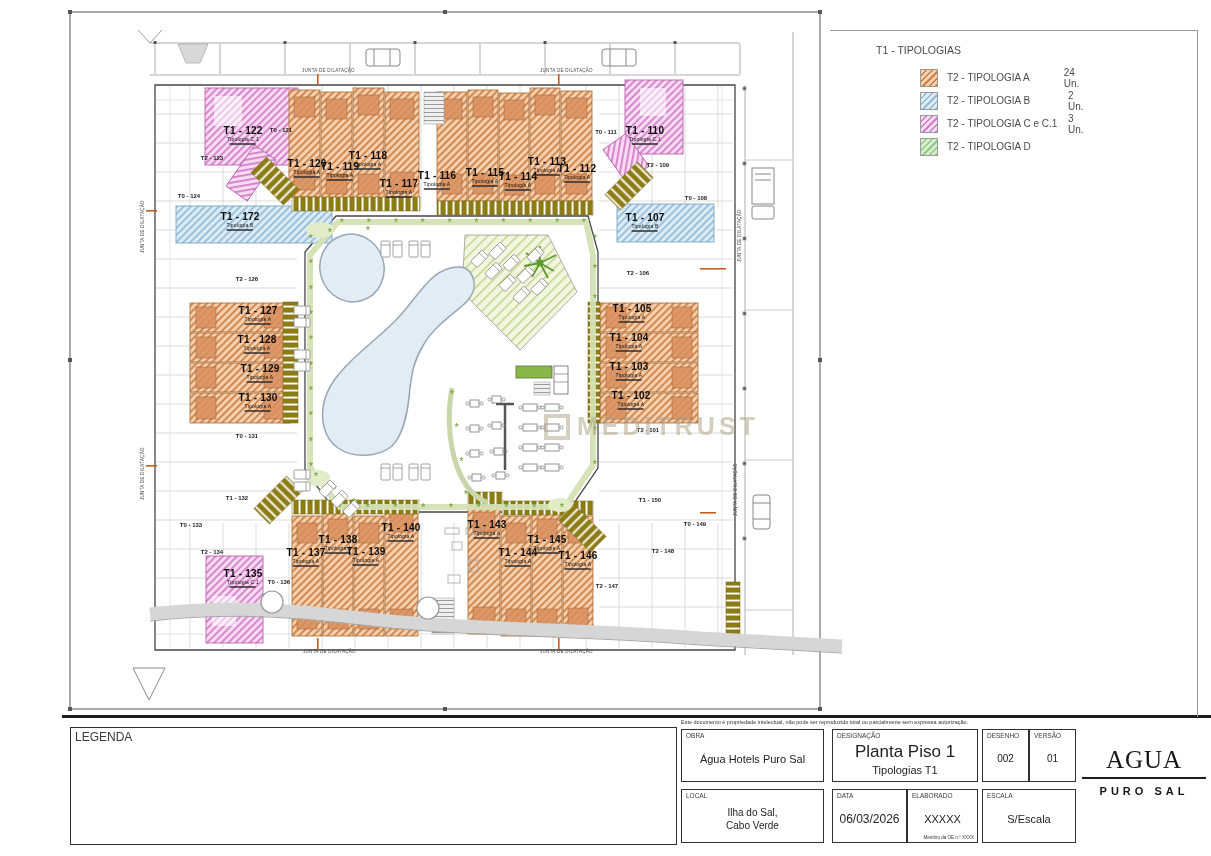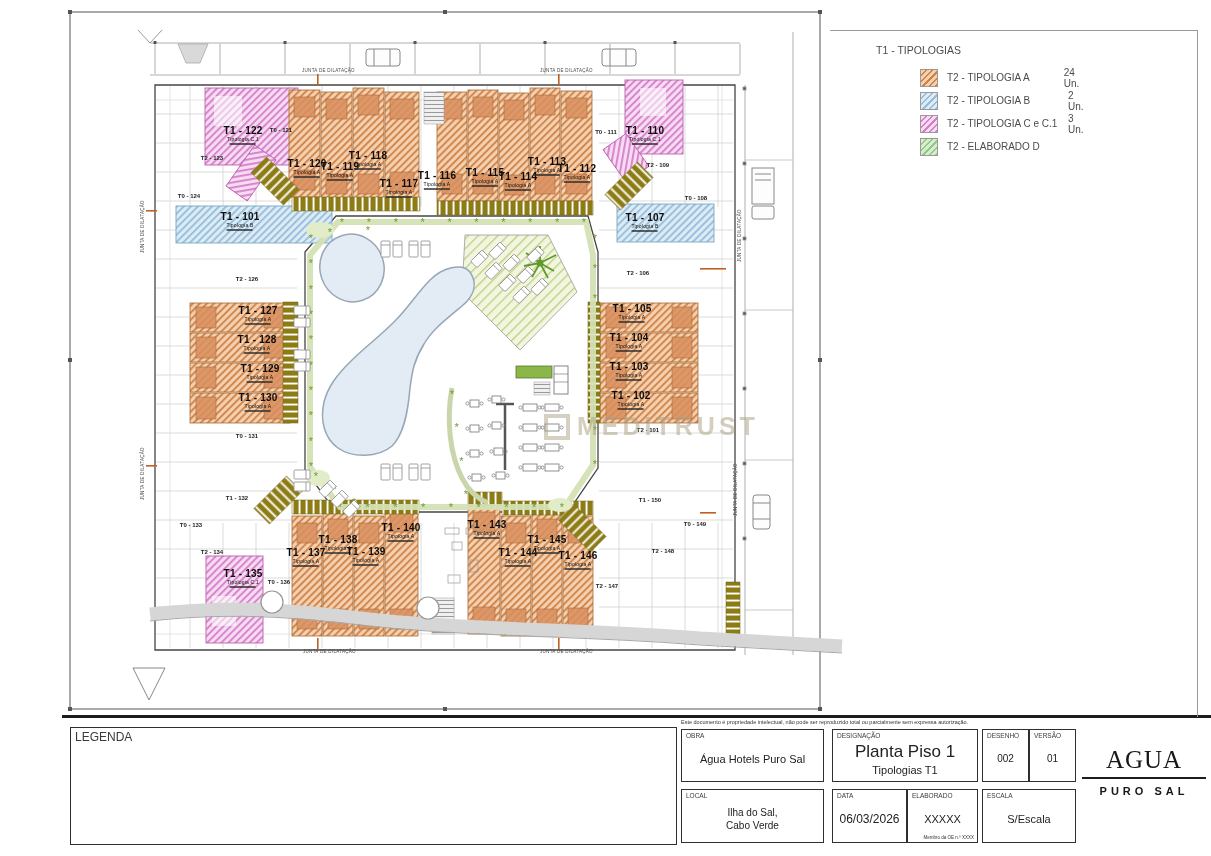--- a/index.html
+++ b/index.html
@@ -703,7 +703,7 @@
     </div>
     <div class="lg-row">
       <span class="lg-swatch" id="sw3" style="background: repeating-linear-gradient(135deg, rgb(217, 236, 207) 0px, rgb(217, 236, 207) 3px, rgb(143, 203, 132) 3px, rgb(143, 203, 132) 4.5px);"></span>
-      <span class="lg-label">T2 - ELABORADO D</span>
+      <span class="lg-label">T2 - TIPOLOGIA D</span>
       <span class="lg-count"></span>
     </div>
   </div>

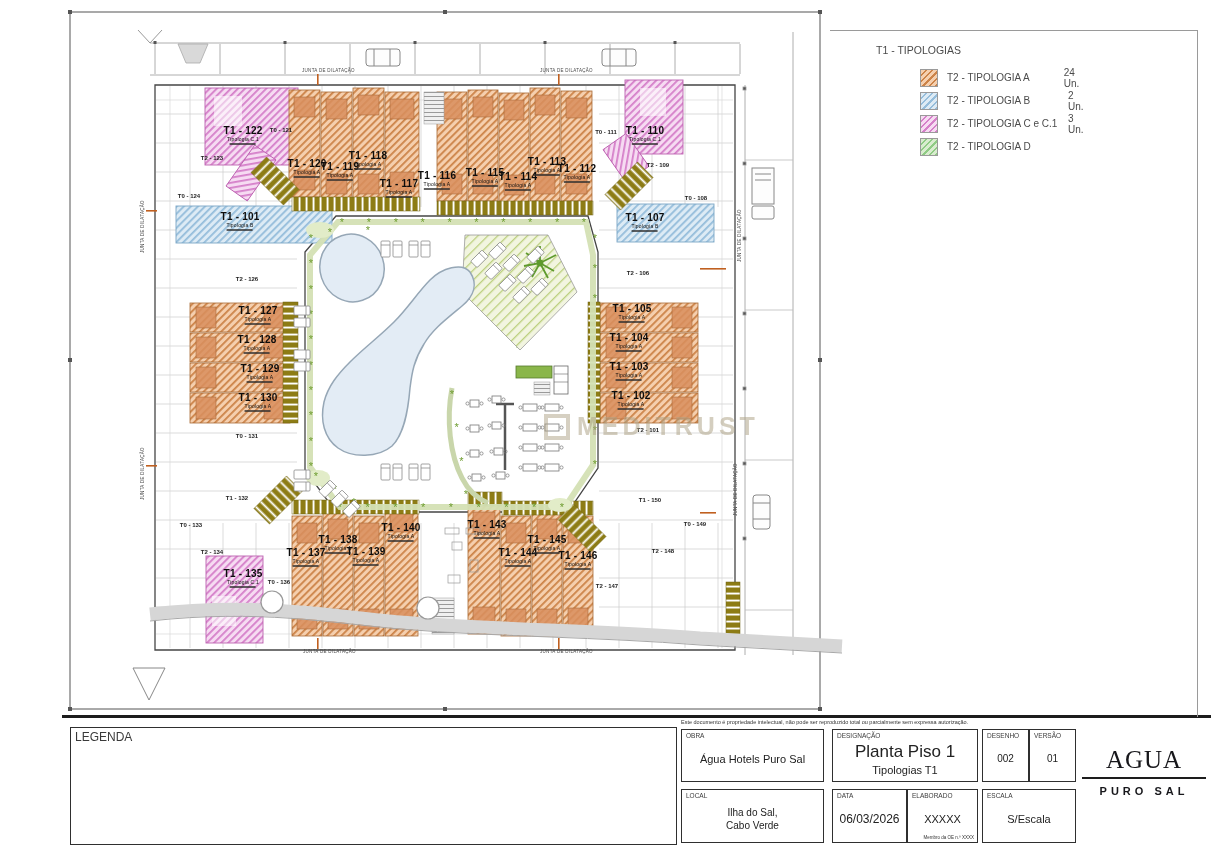--- a/index.html
+++ b/index.html
@@ -625,7 +625,7 @@
       <div class="ulabel ul-sm" style="left: 281px; top: 127px;"><span>T0 - 121</span></div>
       <div class="ulabel ul-sm" style="left: 212px; top: 155px;"><span>T2 - 123</span></div>
       <div class="ulabel ul-sm" style="left: 189px; top: 193px;"><span>T0 - 124</span></div>
-      <div class="ulabel ul-lg" style="left: 240px; top: 212px;"><span>T1 - 101</span><div class="usub">Tipologia B</div><div class="smudge"></div></div>
+      <div class="ulabel ul-lg" style="left: 240px; top: 212px;"><span>T1 - 172</span><div class="usub">Tipologia B</div><div class="smudge"></div></div>
       <div class="ulabel ul-lg" style="left: 307px; top: 159px;"><span>T1 - 120</span><div class="usub">Tipologia A</div><div class="smudge"></div></div>
       <div class="ulabel ul-lg" style="left: 340px; top: 162px;"><span>T1 - 119</span><div class="usub">Tipologia A</div><div class="smudge"></div></div>
       <div class="ulabel ul-lg" style="left: 368px; top: 151px;"><span>T1 - 118</span><div class="usub">Tipologia A</div><div class="smudge"></div></div>

